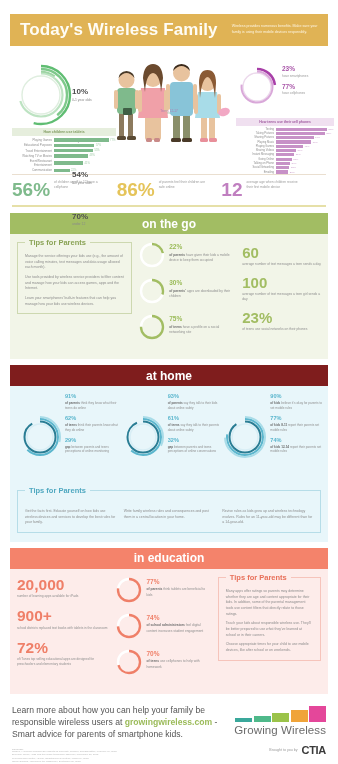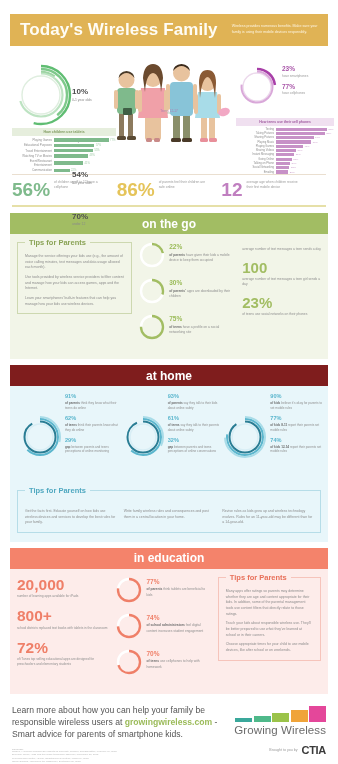--- a/index.html
+++ b/index.html
@@ -477,6 +477,7 @@
         </div>
       <div class="otg-right">
         <div class="bignum-block">
+          <div class="bignum">60</div>
           <div class="bignum-d">average number of text messages a teen sends a day</div>
         </div>
         <div class="bignum-block">

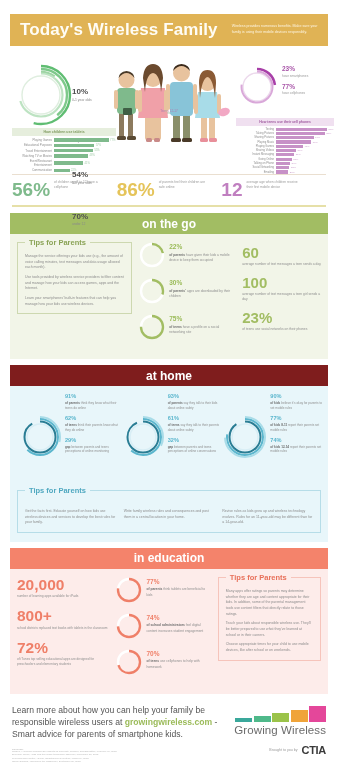--- a/index.html
+++ b/index.html
@@ -581,7 +581,7 @@
           <div class="edu-d">number of learning apps available for iPads</div>
         </div>
         <div class="edu-block">
-          <div class="edu-num">800+</div>
+          <div class="edu-num">900+</div>
           <div class="edu-d">school districts replaced text books with tablets in the classroom</div>
         </div>
         <div class="edu-block">

